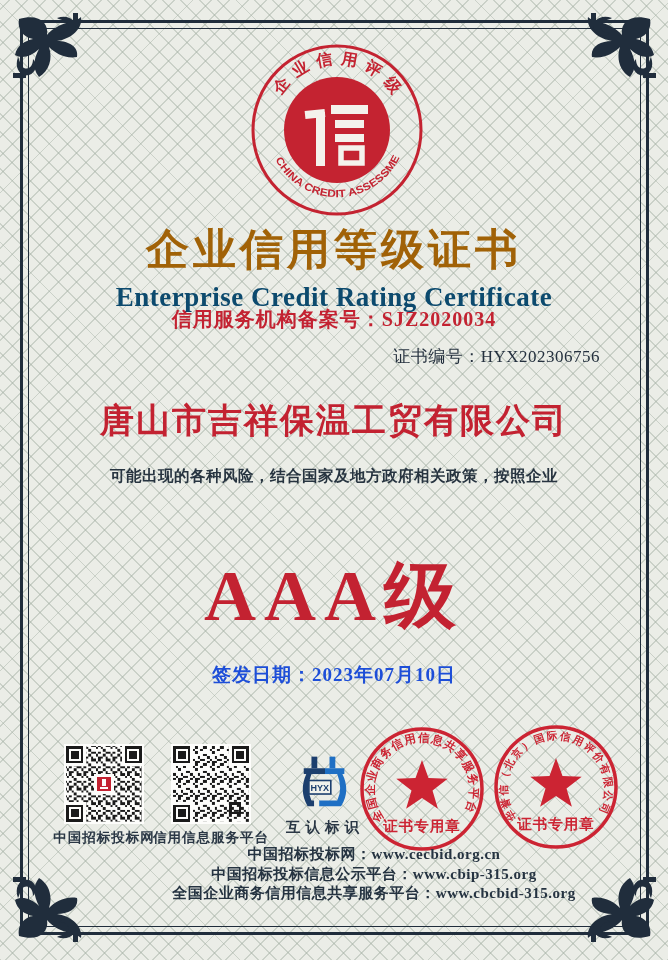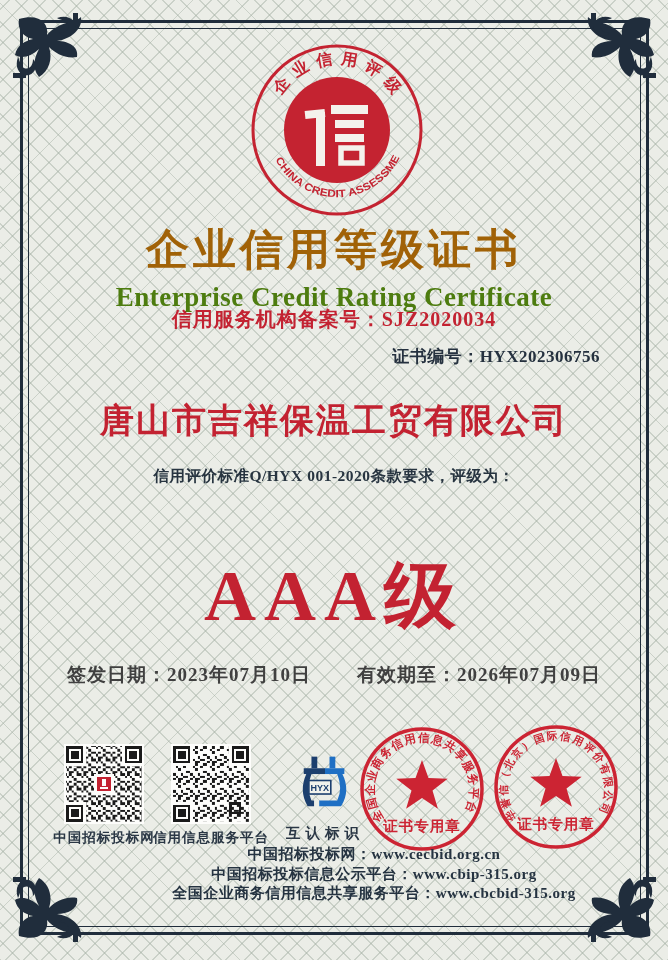--- a/index.html
+++ b/index.html
@@ -25,7 +25,7 @@
   .top-seal{left:249px;top:42px;width:176px;height:176px;}
 
   .title-cn{left:0;top:221px;width:100%;text-align:center;font-size:43px;font-weight:bold;color:#a16207;letter-spacing:4px;}
-  .title-en{left:0;top:282px;width:100%;text-align:center;font-size:27px;font-weight:bold;color:#4d7c0f;letter-spacing:0.5px;}
+  .title-en{left:0;top:282px;width:100%;text-align:center;font-size:27px;font-weight:bold;color:#0c4a6e;letter-spacing:0.5px;}
   .record-line{left:0;top:306px;width:100%;text-align:center;font-size:20px;font-weight:bold;color:#c32231;letter-spacing:1px;}
   .certno-line{left:0;top:345px;width:100%;box-sizing:border-box;text-align:right;padding-right:68px;font-size:17px;font-weight:bold;color:#25313f;letter-spacing:0.5px;}
   .company{left:0;top:398px;width:100%;text-align:center;font-size:34px;font-weight:bold;color:#c32231;letter-spacing:2px;}

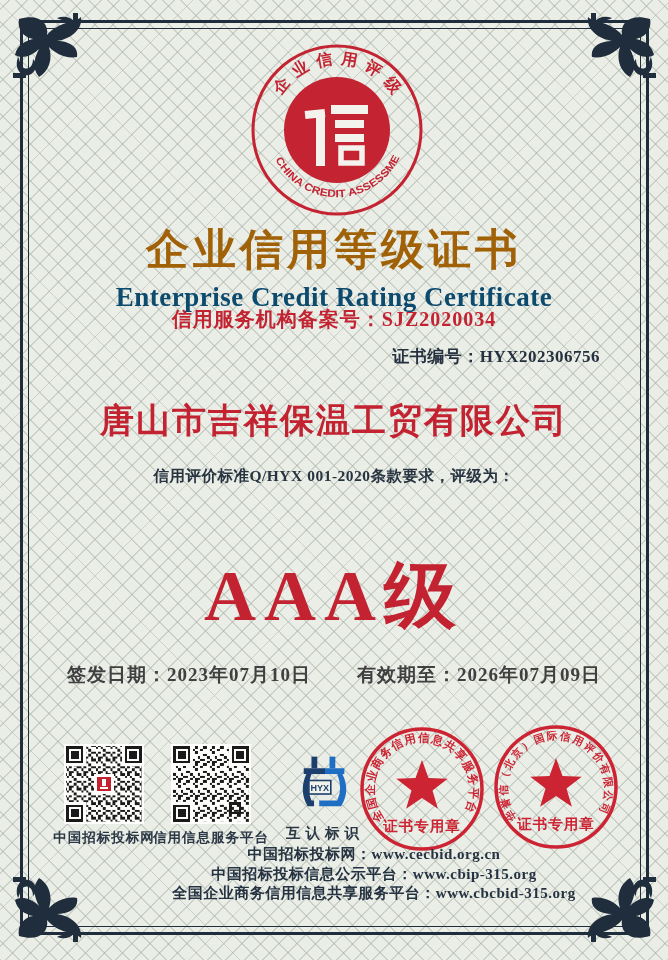--- a/index.html
+++ b/index.html
@@ -27,7 +27,7 @@
   .title-cn{left:0;top:221px;width:100%;text-align:center;font-size:43px;font-weight:bold;color:#a16207;letter-spacing:4px;}
   .title-en{left:0;top:282px;width:100%;text-align:center;font-size:27px;font-weight:bold;color:#0c4a6e;letter-spacing:0.5px;}
   .record-line{left:0;top:306px;width:100%;text-align:center;font-size:20px;font-weight:bold;color:#c32231;letter-spacing:1px;}
-  .certno-line{left:0;top:345px;width:100%;box-sizing:border-box;text-align:right;padding-right:68px;font-size:17px;font-weight:bold;color:#25313f;letter-spacing:0.5px;}
+  .certno-line{left:0;top:345px;width:100%;box-sizing:border-box;text-align:right;padding-right:68px;font-size:17px;font-weight:normal;color:#25313f;letter-spacing:0.5px;}
   .company{left:0;top:398px;width:100%;text-align:center;font-size:34px;font-weight:bold;color:#c32231;letter-spacing:2px;}
   .body-text{left:0;top:465px;width:100%;text-align:center;font-size:15.5px;font-weight:bold;color:#273440;line-height:22.5px;letter-spacing:0.5px;}
   .rating{left:0;top:548px;width:100%;text-align:center;font-size:72px;font-weight:bold;color:#c32231;letter-spacing:8px;}

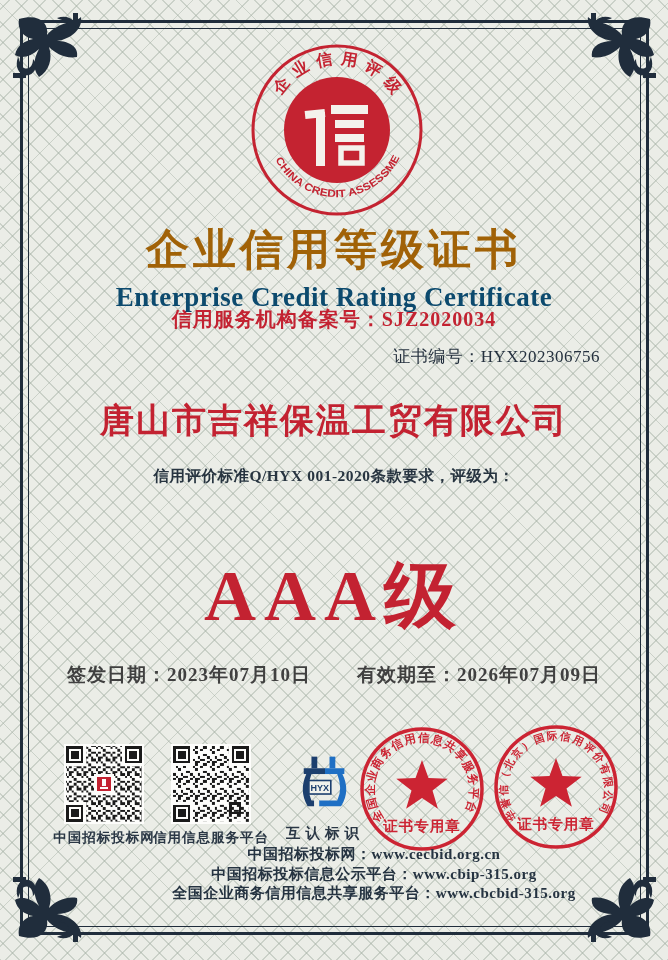--- a/index.html
+++ b/index.html
@@ -124,6 +124,7 @@
 <div class="abs company">唐山市吉祥保温工贸有限公司</div>
 
 <div class="abs body-text">
+  <div>可能出现的各种风险，结合国家及地方政府相关政策，按照企业</div>
   <div>信用评价标准Q/HYX 001-2020条款要求，评级为：</div>
 </div>
 

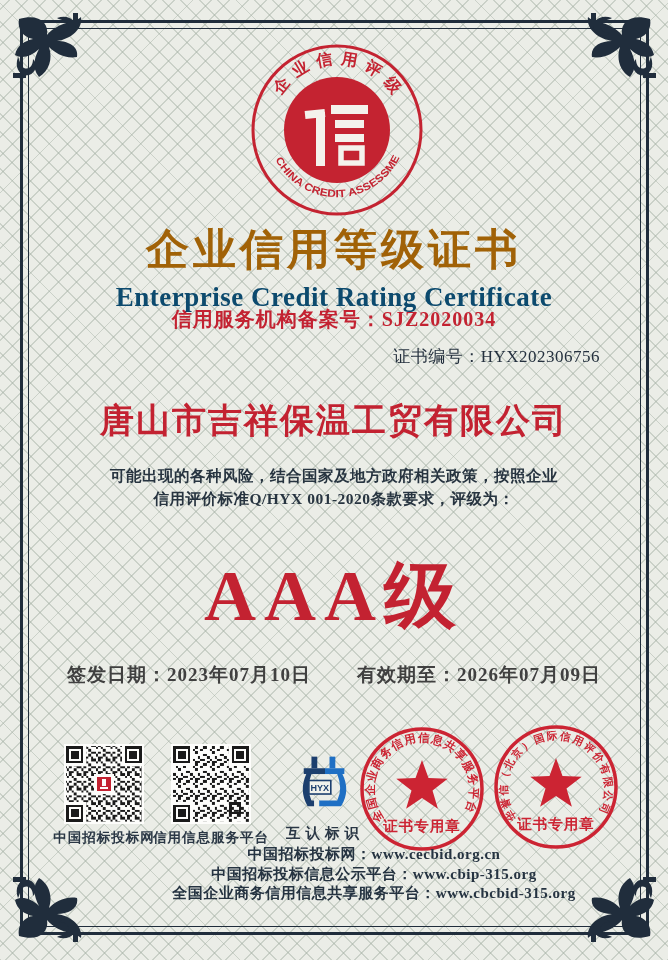--- a/index.html
+++ b/index.html
@@ -125,7 +125,6 @@
 
 <div class="abs body-text">
   <div>可能出现的各种风险，结合国家及地方政府相关政策，按照企业</div>
-  <div>信用评价标准Q/HYX 001-2020条款要求，评级为：</div>
 </div>
 
 <div class="abs rating">AAA级</div>

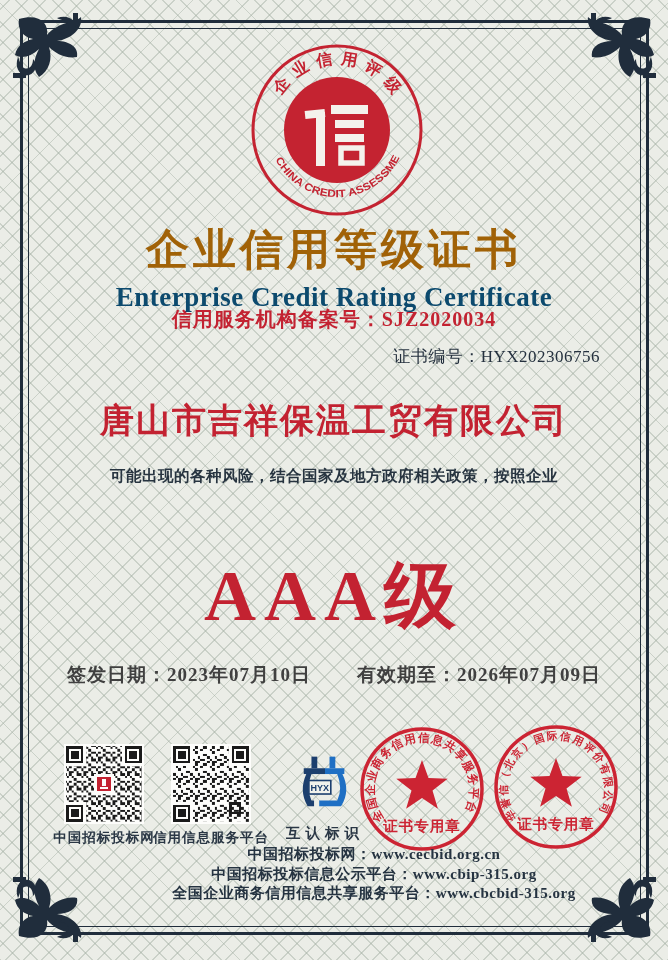--- a/index.html
+++ b/index.html
@@ -31,7 +31,7 @@
   .company{left:0;top:398px;width:100%;text-align:center;font-size:34px;font-weight:bold;color:#c32231;letter-spacing:2px;}
   .body-text{left:0;top:465px;width:100%;text-align:center;font-size:15.5px;font-weight:bold;color:#273440;line-height:22.5px;letter-spacing:0.5px;}
   .rating{left:0;top:548px;width:100%;text-align:center;font-size:72px;font-weight:bold;color:#c32231;letter-spacing:8px;}
-  .dates{left:0;top:662px;width:100%;display:flex;justify-content:center;gap:46px;font-size:19px;font-weight:bold;color:#404040;letter-spacing:1px;}
+  .dates{left:0;top:662px;width:100%;display:flex;justify-content:center;gap:46px;font-size:19px;font-weight:bold;color:#1d4ed8;letter-spacing:1px;}
 
   .qr-block{position:absolute;top:744px;width:124px;text-align:center;}
   .qr-block svg{width:80px;height:80px;display:block;margin:0 auto;}

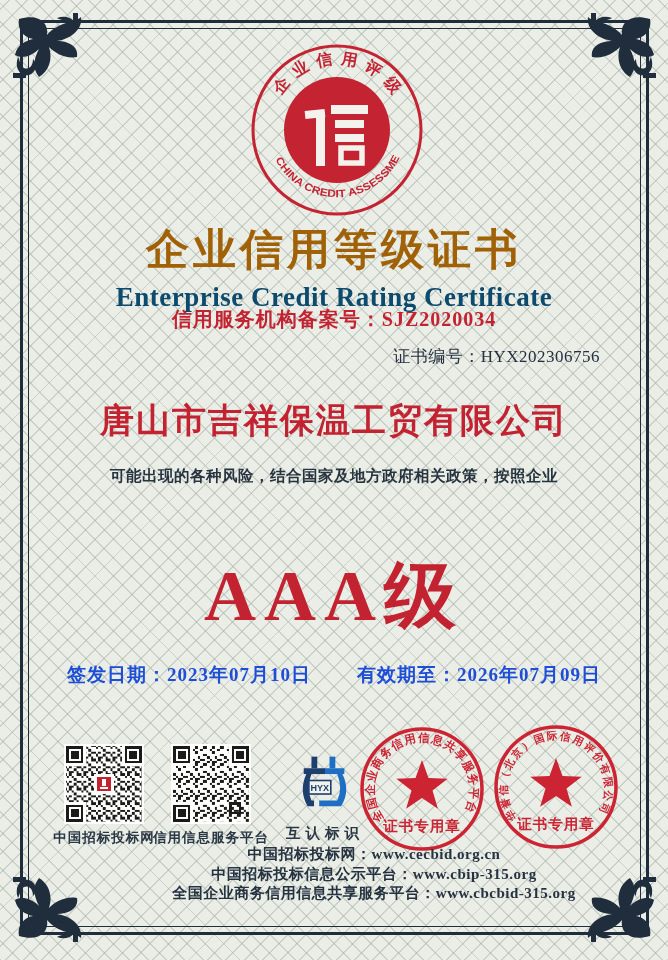--- a/index.html
+++ b/index.html
@@ -131,7 +131,6 @@
 
 <div class="abs dates">
   <div><span>签发日期：</span><span>2023年07月10日</span></div>
-  <div><span>有效期至：</span><span>2026年07月09日</span></div>
 </div>
 
 <div class="qr-block" id="qr1">

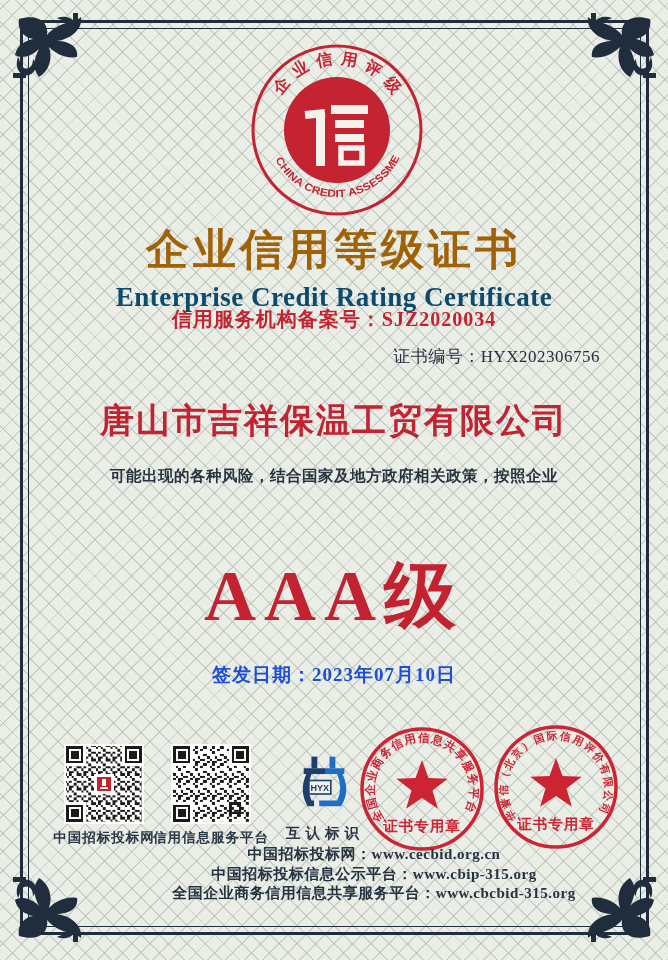--- a/index.html
+++ b/index.html
@@ -40,7 +40,7 @@
 
   .hyx-block{position:absolute;left:270px;top:752px;width:110px;text-align:center;}
   .hyx-block svg{width:58px;height:66px;display:block;margin:0 auto;}
-  .hyx-label{margin-top:6px;font-size:14.5px;font-weight:bold;color:#2a3745;letter-spacing:5px;white-space:nowrap;}
+  .hyx-label{font-size:14.5px;font-weight:bold;color:#2a3745;letter-spacing:5px;white-space:nowrap;}
 
   .seal{position:absolute;width:132px;height:132px;}
   #seal1{left:356px;top:723px;}

